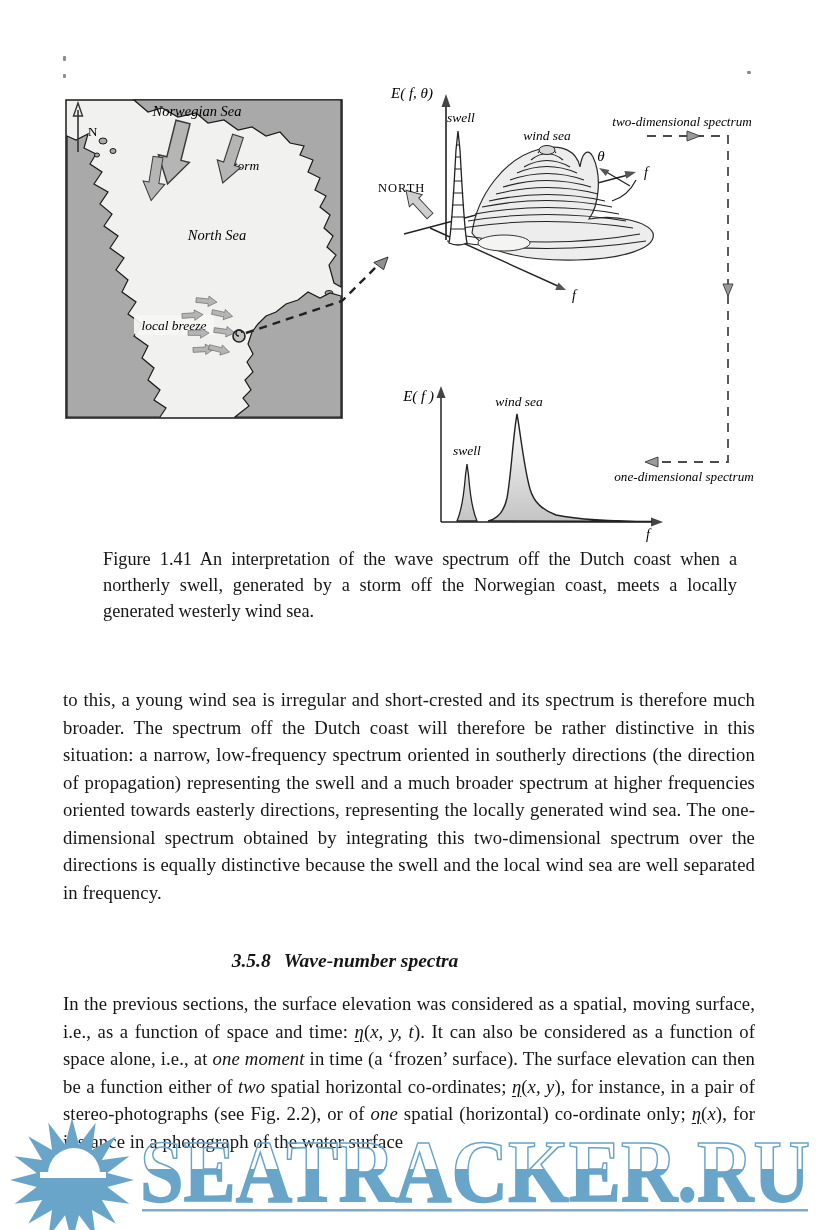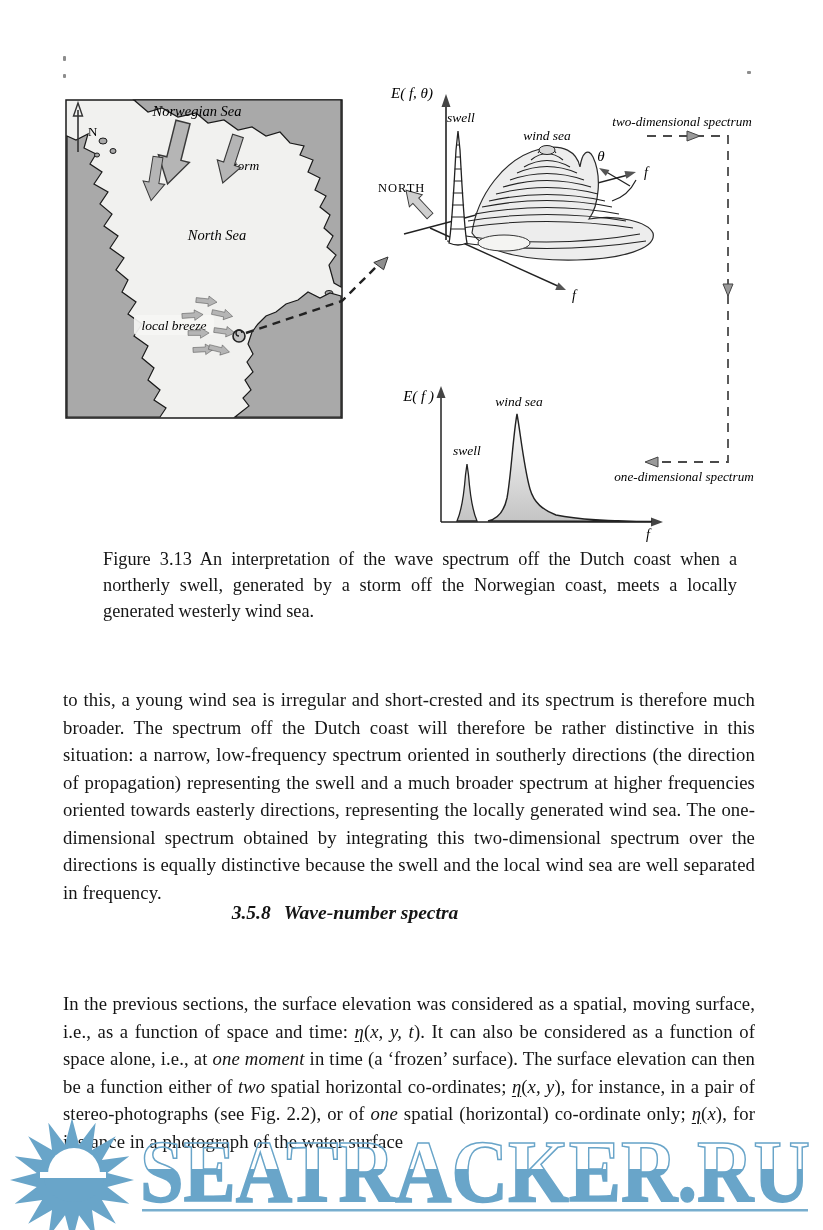--- a/index.html
+++ b/index.html
@@ -179,7 +179,7 @@
     </g>
   </svg>
 
-  <p class="caption">Figure 3.13  An interpretation of the wave spectrum off the Dutch coast when a northerly swell, generated by a storm off the Norwegian coast, meets a locally generated westerly wind sea.</p>
+  <p class="caption">Figure 1.41  An interpretation of the wave spectrum off the Dutch coast when a northerly swell, generated by a storm off the Norwegian coast, meets a locally generated westerly wind sea.</p>
 
   <p class="para p1"><span class="seg">to this, a young wind sea is irregular and short-crested and its spectrum is therefore much broader. The spectrum off the Dutch coast will therefore be rather distinctive in this situation: a narrow, low-frequency spectrum oriented in southerly directions (the direction of propagation) representing the swell and a much broader spectrum at higher frequencies oriented towards easterly directions, representing the locally generated wind sea. The one-dimensional spectrum obtained by integrating this two-dimensional spectrum over the directions is equally distinctive because the swell and the local wind sea are well separated in frequency.</span></p>
 

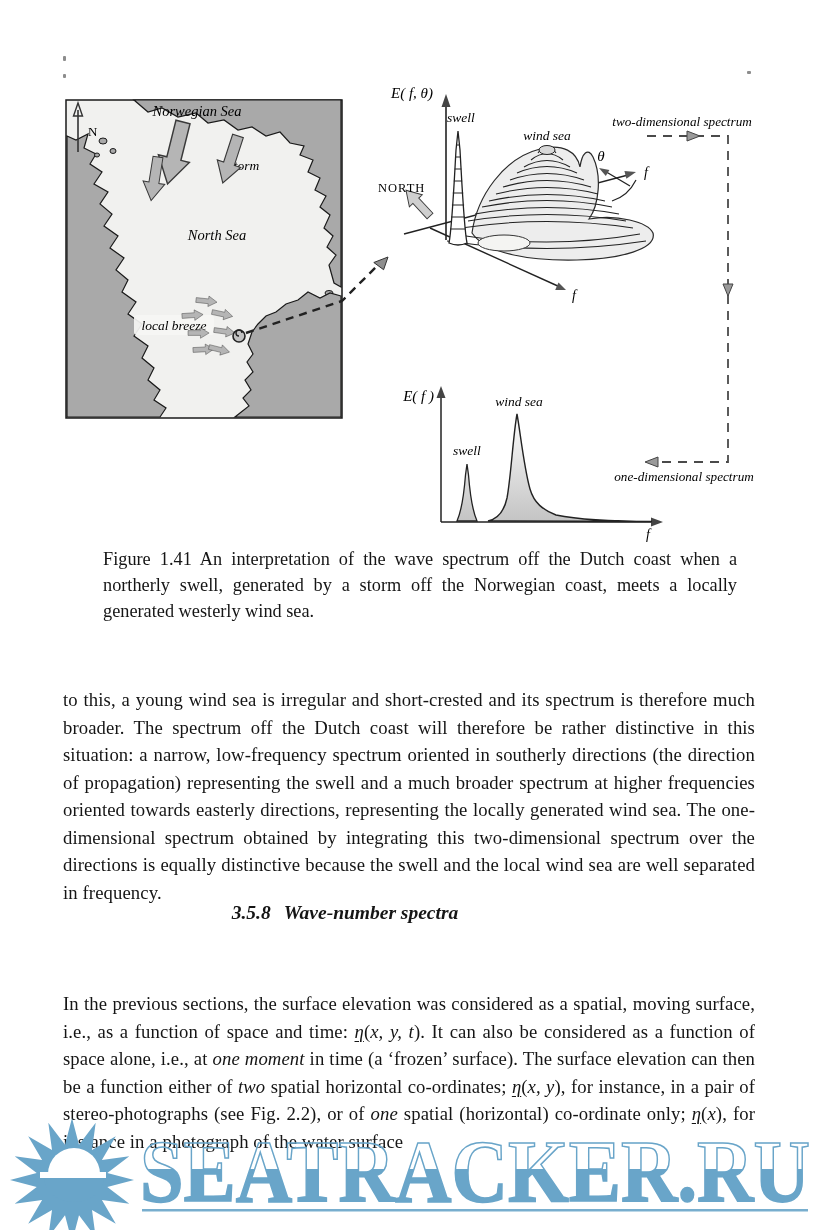--- a/index.html
+++ b/index.html
@@ -20,7 +20,7 @@
   .p1{top:679px;margin-top:7px;}
   .p2{top:990px;}
   .heading{
-    position:absolute;left:0;top:902px;width:690px;margin:0;text-align:center;
+    position:absolute;left:0;top:950px;width:690px;margin:0;text-align:center;
     font-size:19.5px;
   }
   .heading .seg{font-weight:bold;font-style:italic;}

